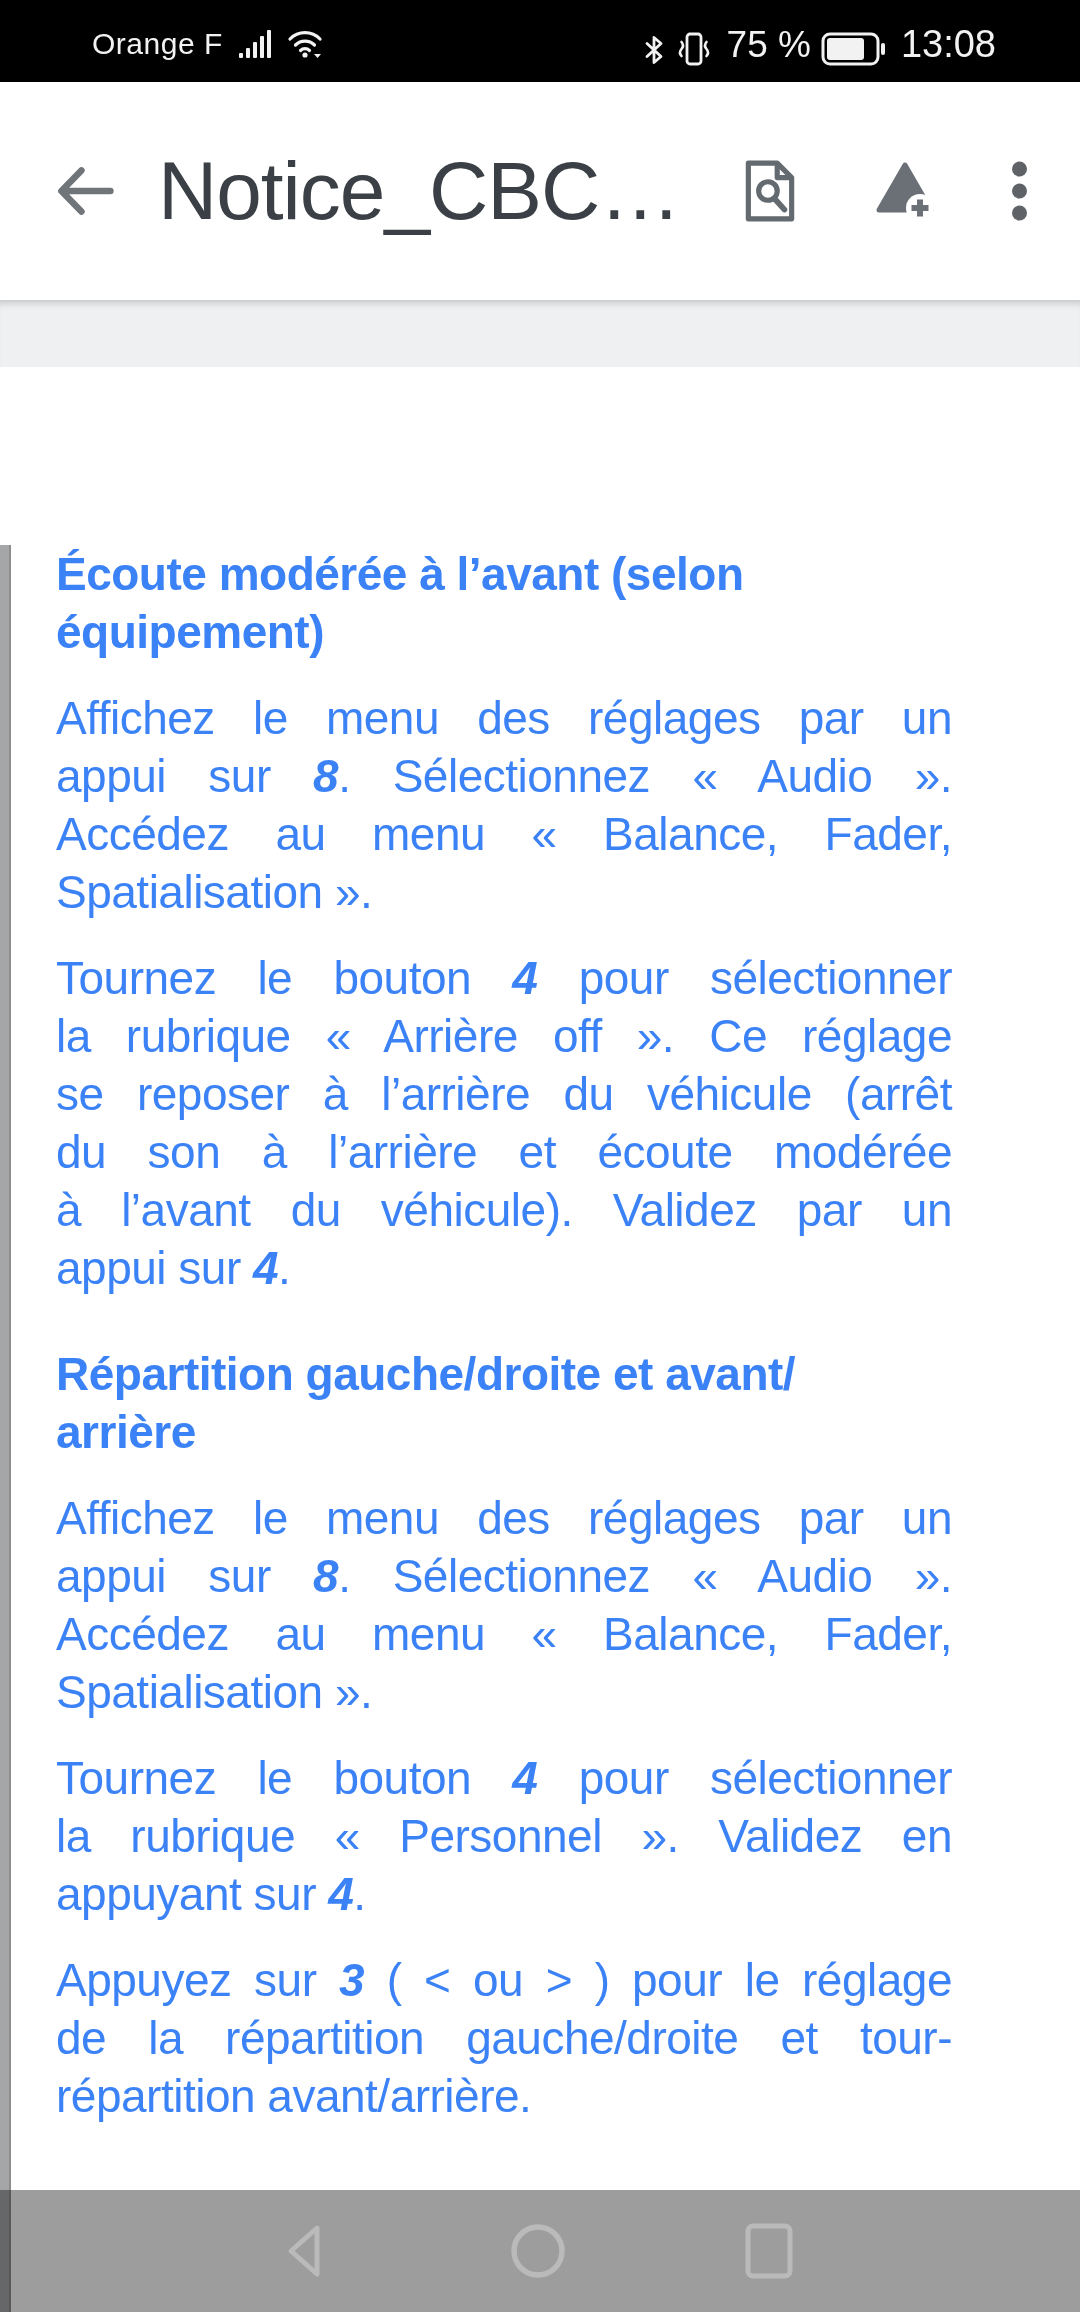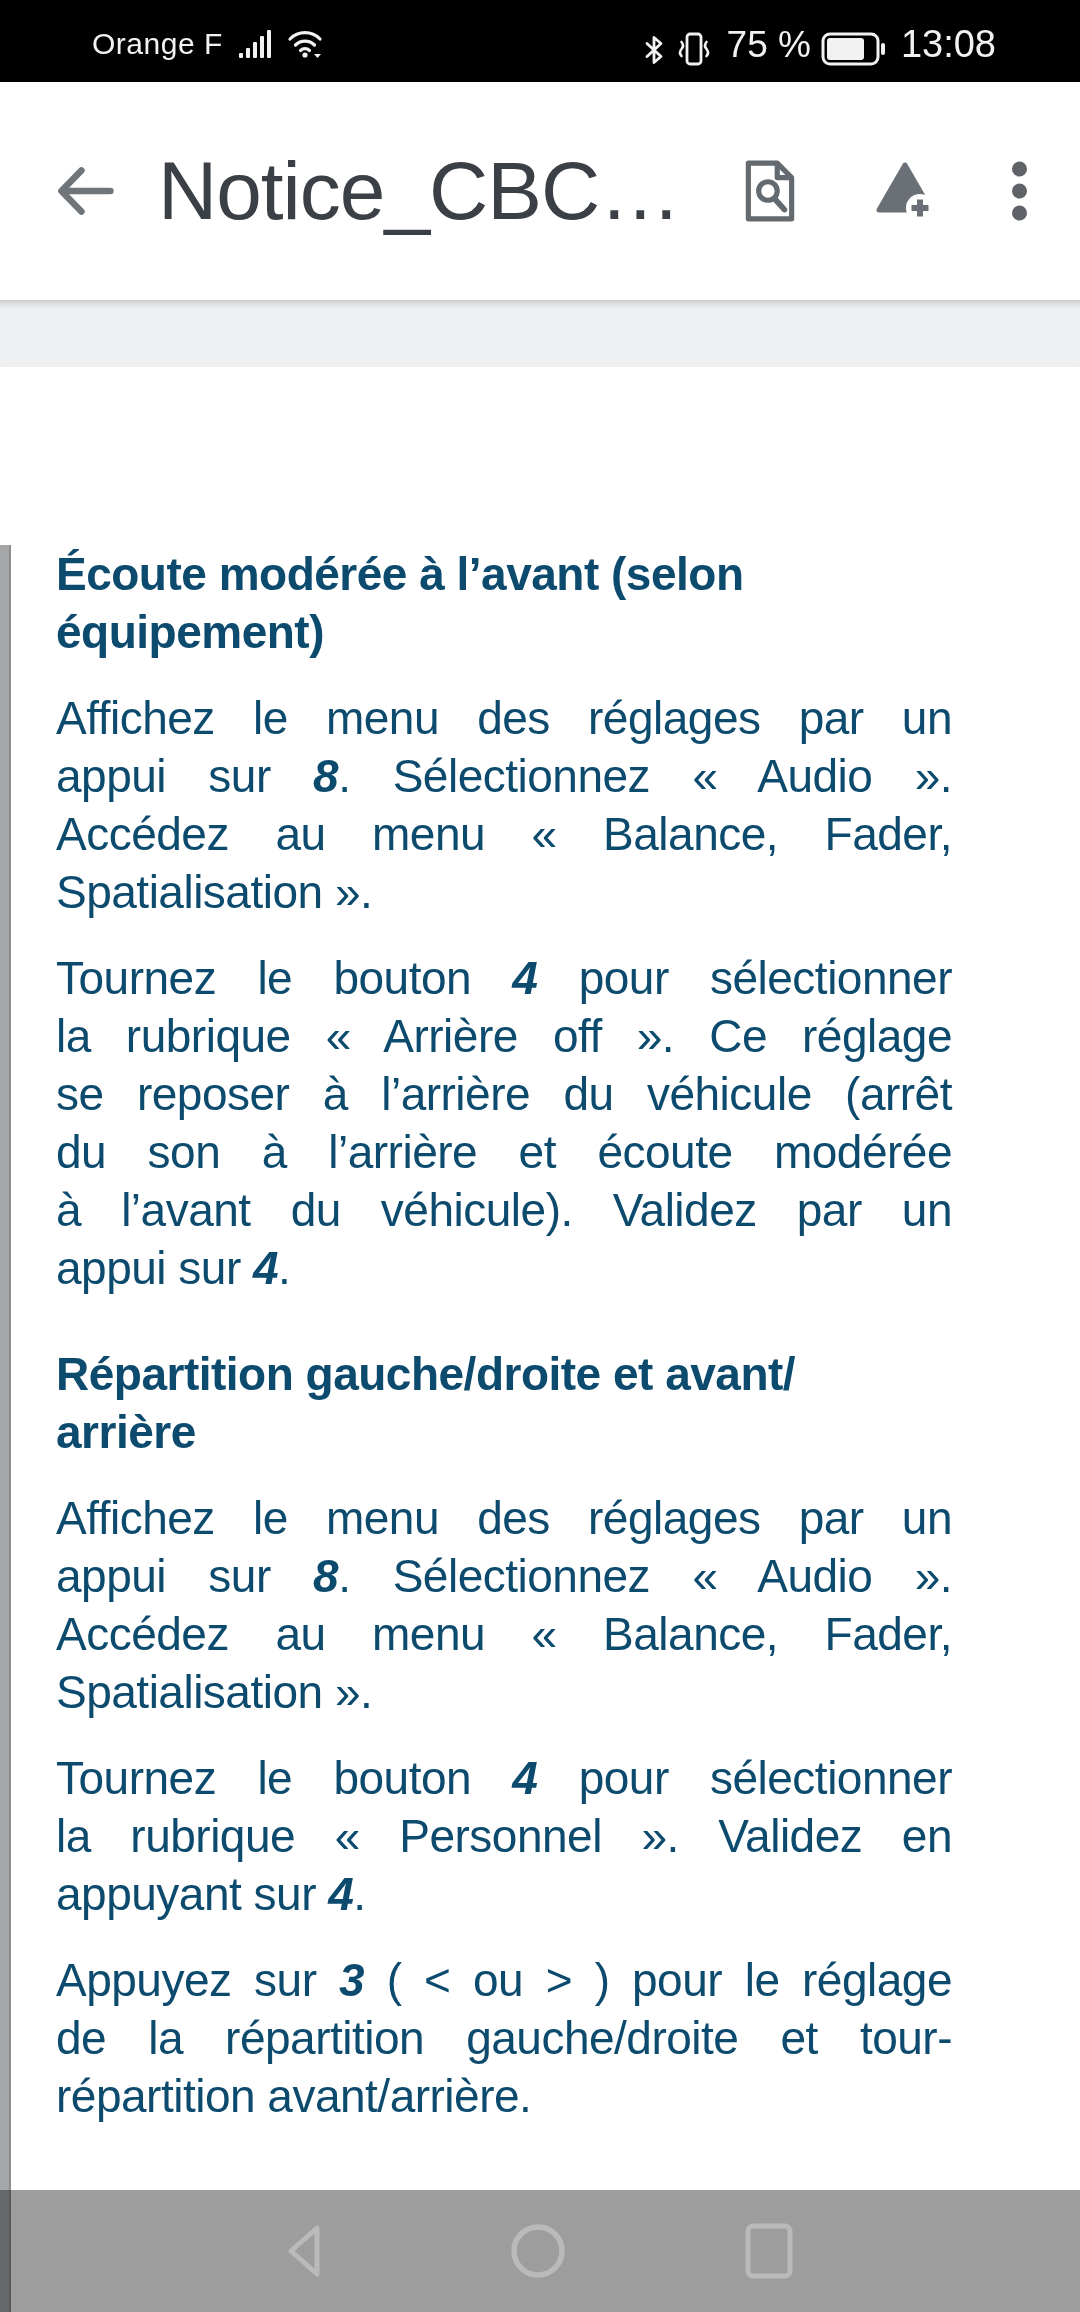--- a/index.html
+++ b/index.html
@@ -33,7 +33,7 @@
   .pdf-page{position:absolute;top:367px;left:0;right:0;bottom:0;background:#ffffff;}
   .chapter-bar{position:absolute;left:0;top:178px;bottom:0;width:9px;background:#a4a6a8;
     border-right:2px solid #8b8d8f;}
-  .content{position:absolute;left:56px;top:178px;width:896px;color:#0c4a6e;letter-spacing:-0.5px;}
+  .content{position:absolute;left:56px;top:178px;width:896px;color:#3b82f6;letter-spacing:-0.5px;}
   .heading{font-size:46px;line-height:58px;font-weight:700;margin:0 0 28px 0;}
   .para + .heading{margin-top:48px;}
   .para{font-size:46px;line-height:58px;margin:0 0 28px 0;}

